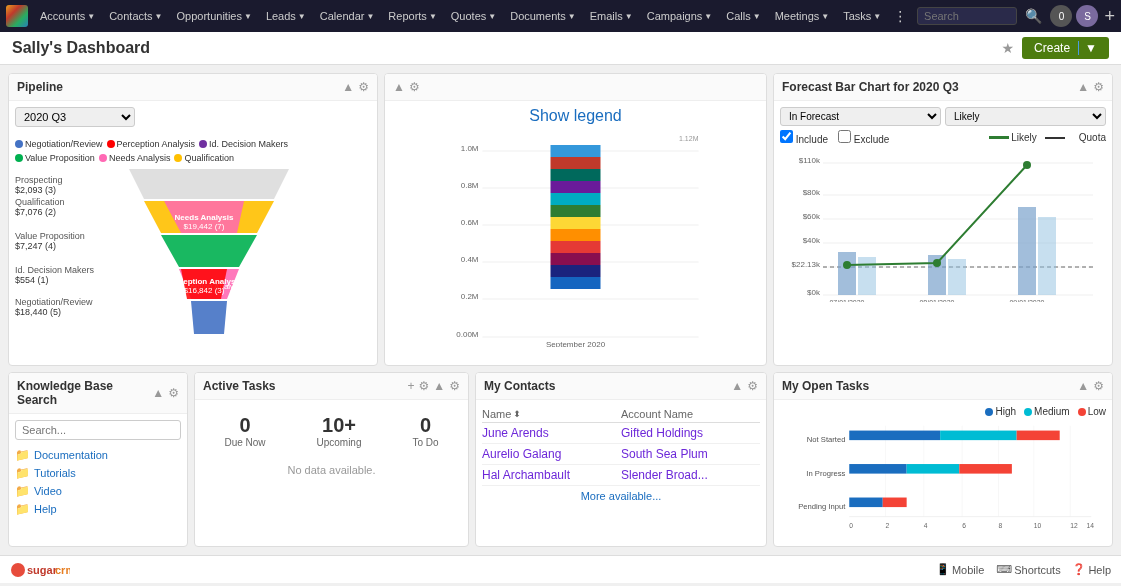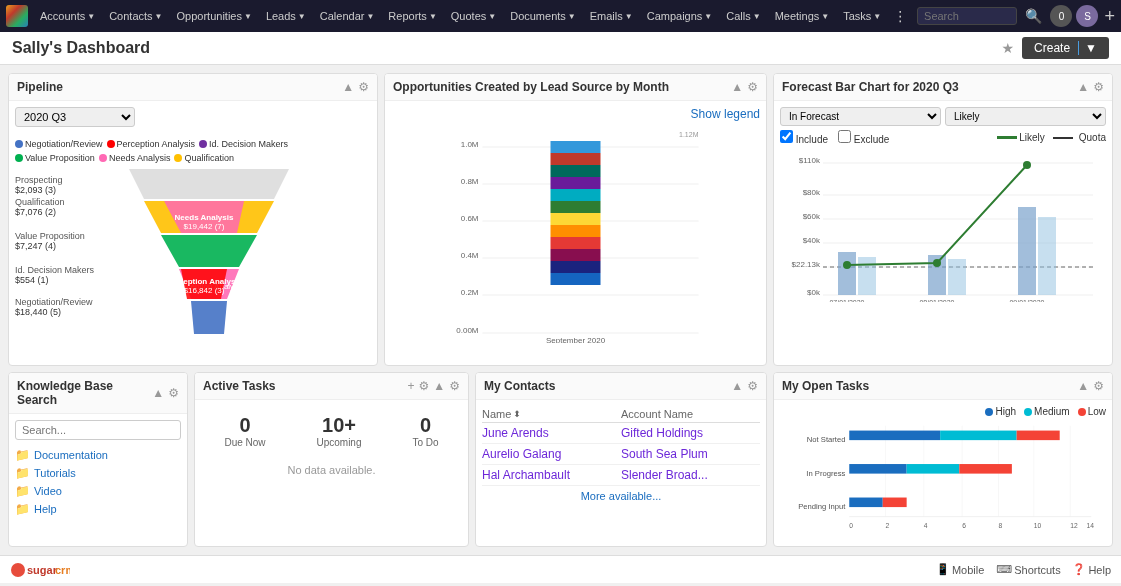--- a/index.html
+++ b/index.html
@@ -21,7 +21,7 @@
     .page-title { font-size: 16px; font-weight: bold; color: #333; }
     .header-actions { display: flex; align-items: center; gap: 8px; }
     .star-icon { color: #999; font-size: 14px; cursor: pointer; }
-    .create-btn { background: #404040; color: #fff; border: none; border-radius: 3px; padding: 4px 12px; font-size: 12px; cursor: pointer; display: flex; align-items: center; gap: 4px; }
+    .create-btn { background: #4d7c0f; color: #fff; border: none; border-radius: 3px; padding: 4px 12px; font-size: 12px; cursor: pointer; display: flex; align-items: center; gap: 4px; }
     .create-btn-arrow { border-left: 1px solid #4a9de0; padding-left: 6px; margin-left: 4px; }
 
     

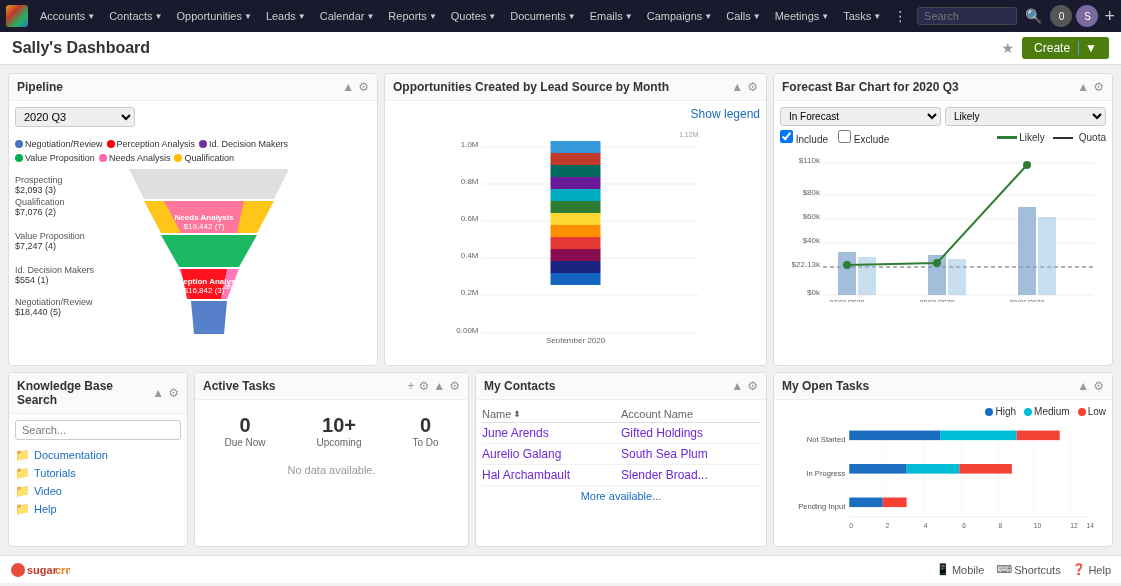--- a/index.html
+++ b/index.html
@@ -250,7 +250,6 @@
 
     <div class="panel opps-panel">
       <div class="panel-header">
-        <span class="panel-title">Opportunities Created by Lead Source by Month</span>
         <div class="panel-controls">
           <span class="panel-ctrl-btn">▲</span>
           <span class="panel-ctrl-btn">⚙</span>

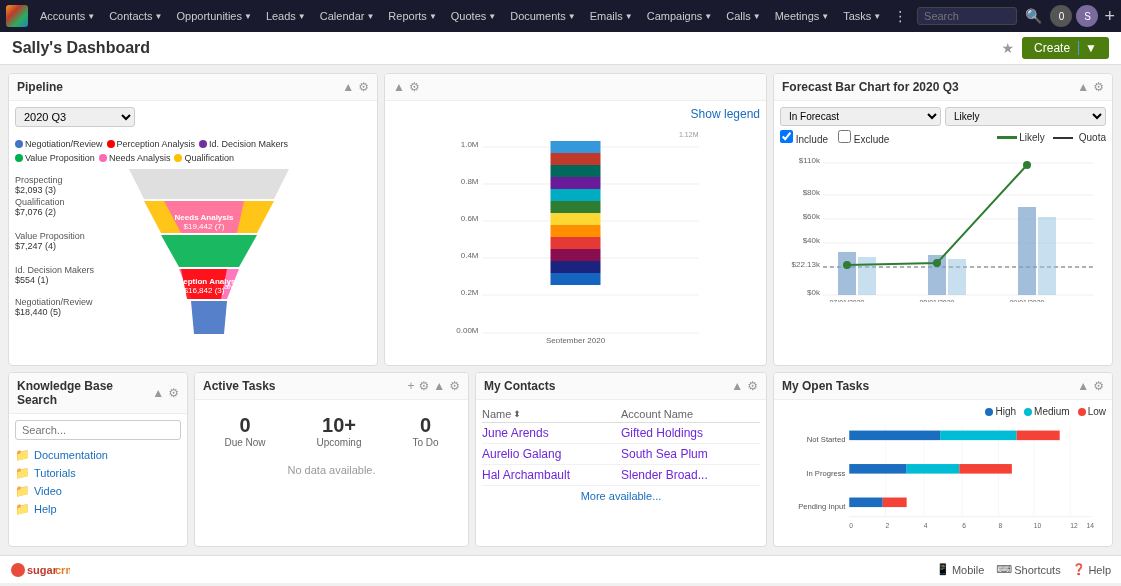--- a/index.html
+++ b/index.html
@@ -256,7 +256,7 @@
         </div>
       </div>
       <div class="panel-body">
-        <div style="text-align:right; font-size:12px; color:#1a6dbf; cursor:pointer; margin-bottom:2px;">Show legend</div>
+        <div style="text-align:center; font-size:16px; color:#1a6dbf; cursor:pointer; margin-bottom:2px;">Show legend</div>
         <svg width="100%" height="220" viewBox="0 0 250 220">
 
           <text x="28" y="210" font-size="8" fill="#666" text-anchor="end">0.00M</text>

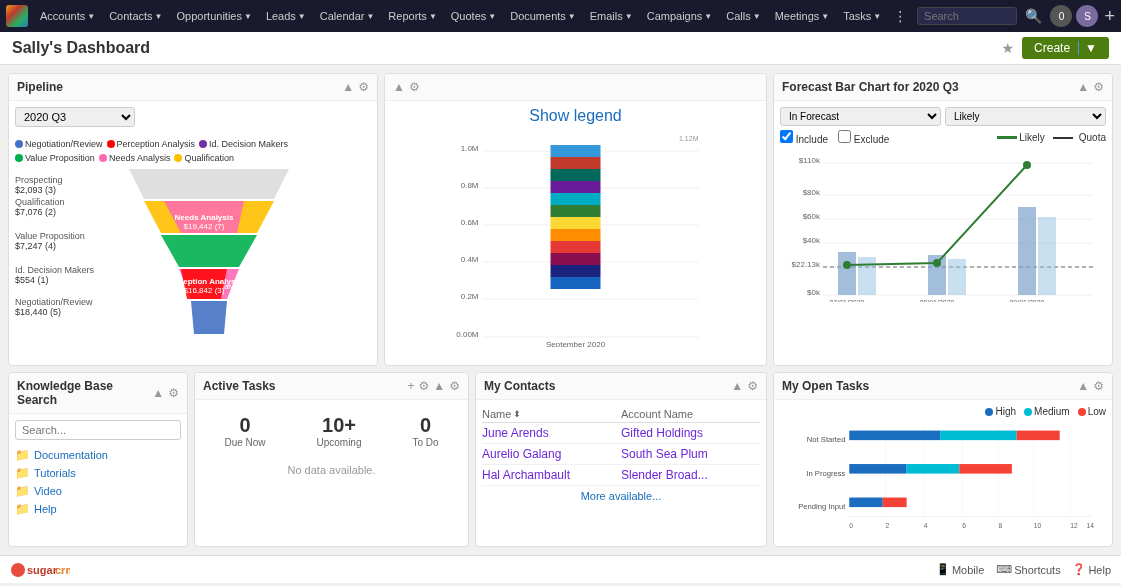--- a/index.html
+++ b/index.html
@@ -325,7 +325,7 @@
               <div style="width:20px;height:3px;background:#2e7d32;"></div>
               <span>Likely</span>
             </div>
-            <div style="display:flex;align-items:center;gap:6px;">
+            <div style="display:flex;align-items:center;gap:14px;">
               <div style="width:20px;height:2px;background:#333;border-top:2px dashed #333;"></div>
               <span>Quota</span>
             </div>

